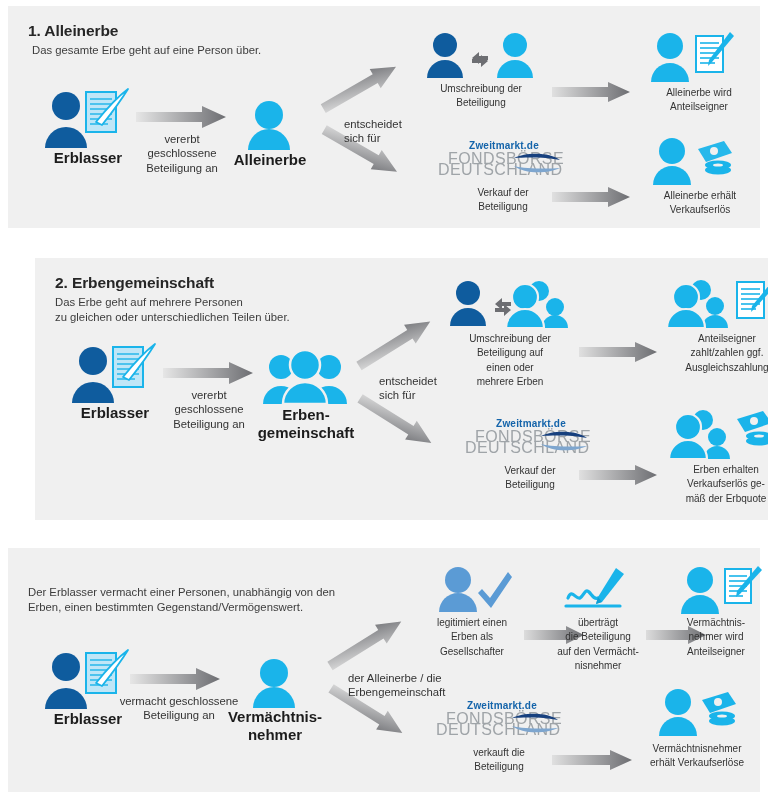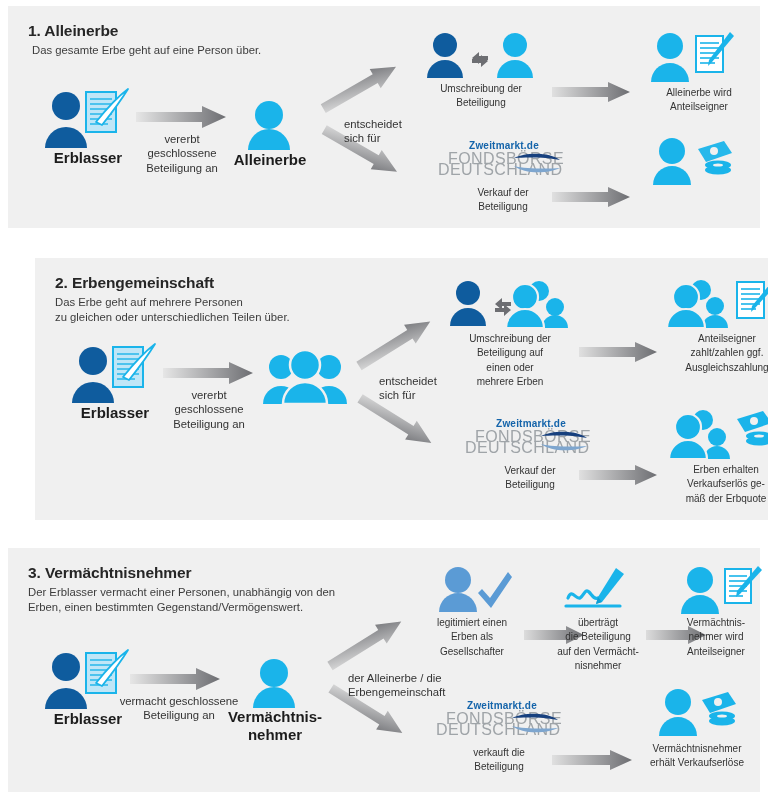--- a/index.html
+++ b/index.html
@@ -248,6 +248,8 @@
         </g>
       </svg>
     </div>
+    <div class="cap" style="left:628px; top:183px; width:128px;">Alleinerbe erhält
+Verkaufserlös</div>
   </div>
 
   <div class="panel" id="panel-2">

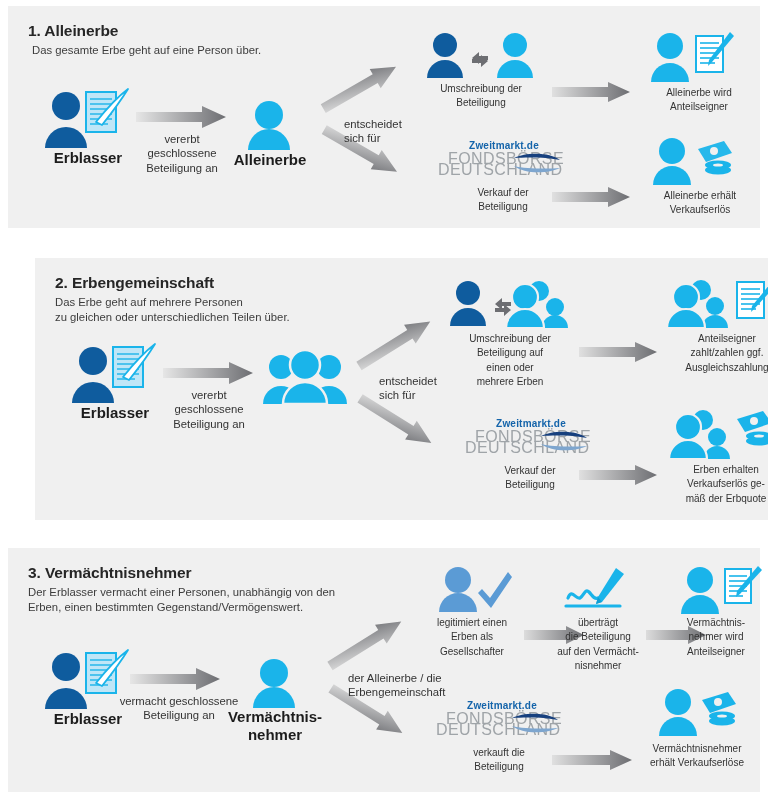--- a/index.html
+++ b/index.html
@@ -301,6 +301,8 @@
         <path d="M24 56 a22 22 0 0 1 44 0 z" fill="#1ab4ea" stroke="#f0f0f0" stroke-width="2.5"></path>
       </svg>
     </div>
+    <div class="cap-bold" style="left:196px; top:148px; width:150px;">Erben-
+gemeinschaft</div>
 
     <div class="node" style="left:318px; top:62px;">
       <svg width="86" height="48" viewBox="0 0 86 48">

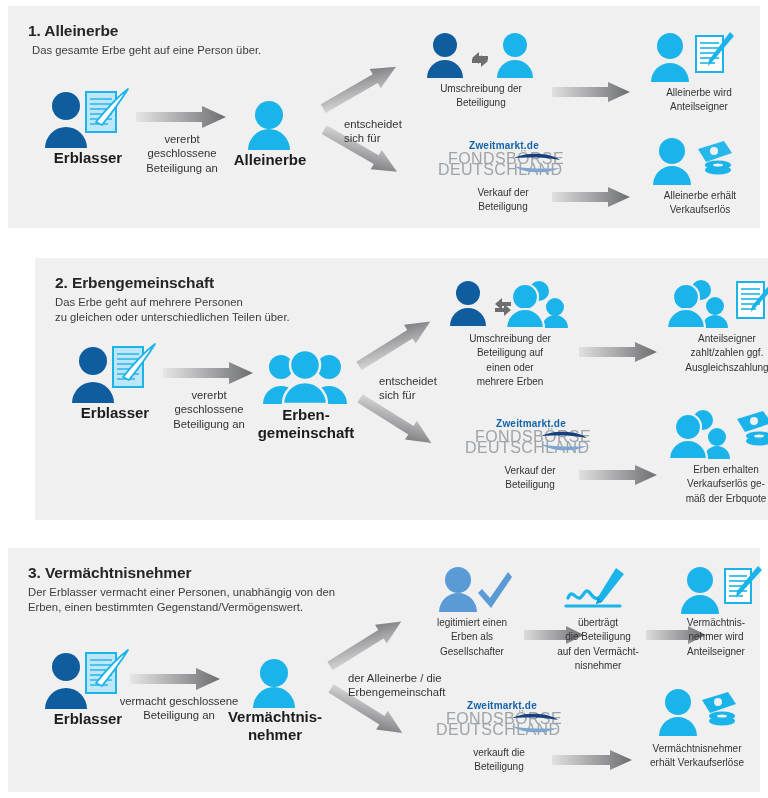--- a/index.html
+++ b/index.html
@@ -438,7 +438,6 @@
 
   <div class="panel" id="panel-3">
 
-    <div class="sec-title" style="left:20px; top:16px;">3. Vermächtnisnehmer</div>
     <div class="sec-sub" style="left:20px; top:37px;">Der Erblasser vermacht einer Personen, unabhängig von den
 Erben, einen bestimmten Gegenstand/Vermögenswert.</div>
 

